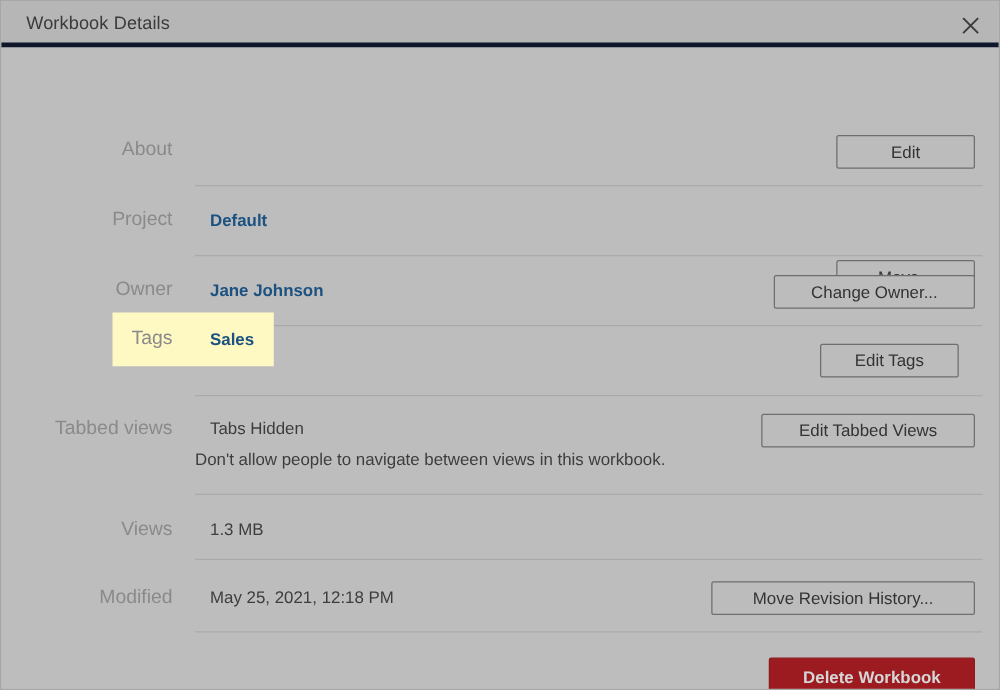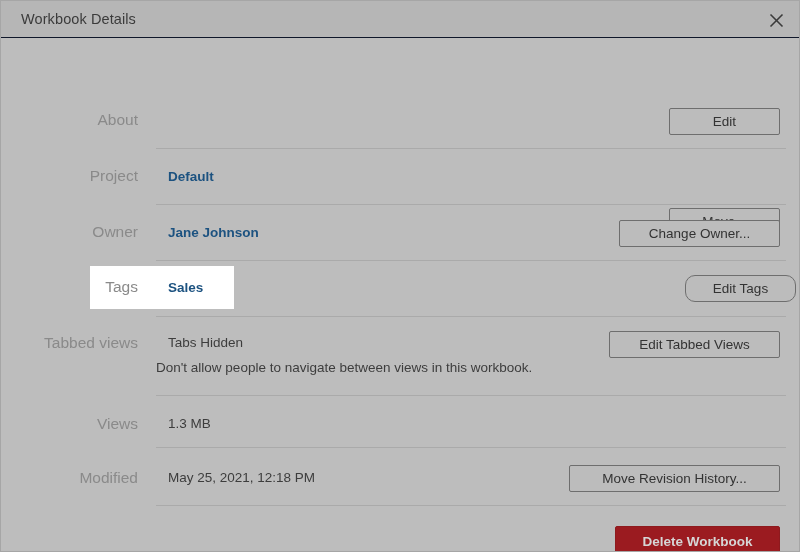--- a/index.html
+++ b/index.html
@@ -29,7 +29,7 @@
     position: relative;
     height: 37px;
     background: #b6b6b6;
-    border-bottom: 1px solid #0f172a;
+    border-bottom: 4px solid #0f172a;
     box-sizing: border-box;
   }
   .title-text {

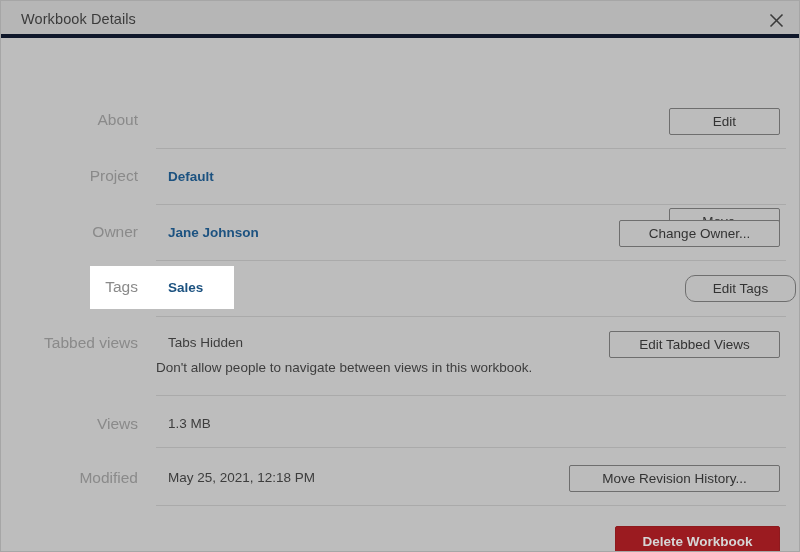--- a/index.html
+++ b/index.html
@@ -137,10 +137,10 @@
   .tag-highlight {
     position: absolute;
     left: 89px;
-    top: 228px;
-    width: 144px;
+    top: 212px;
+    width: 129px;
     height: 43px;
-    background: #ffffff;
+    background: #fef9c3;
     z-index: 2;
   }
   .tag-highlight .row-label {

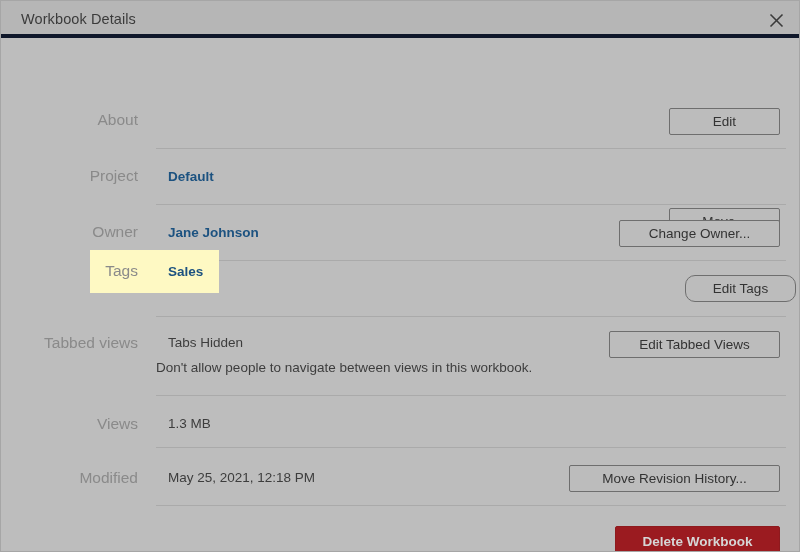--- a/index.html
+++ b/index.html
@@ -193,7 +193,7 @@
       <div class="row-label">Tags</div>
       <div class="row-value link">Sales</div>
     </div>
-    <button class="btn" style="top:237px; right:3px; width:111px;border-radius:10px;">Edit Tags</button>
+    <button class="btn" style="top:237px; right:32px; width:111px;">Edit Tags</button>
     <div class="divider" style="top:278px;"></div>
 
     <div class="row">

